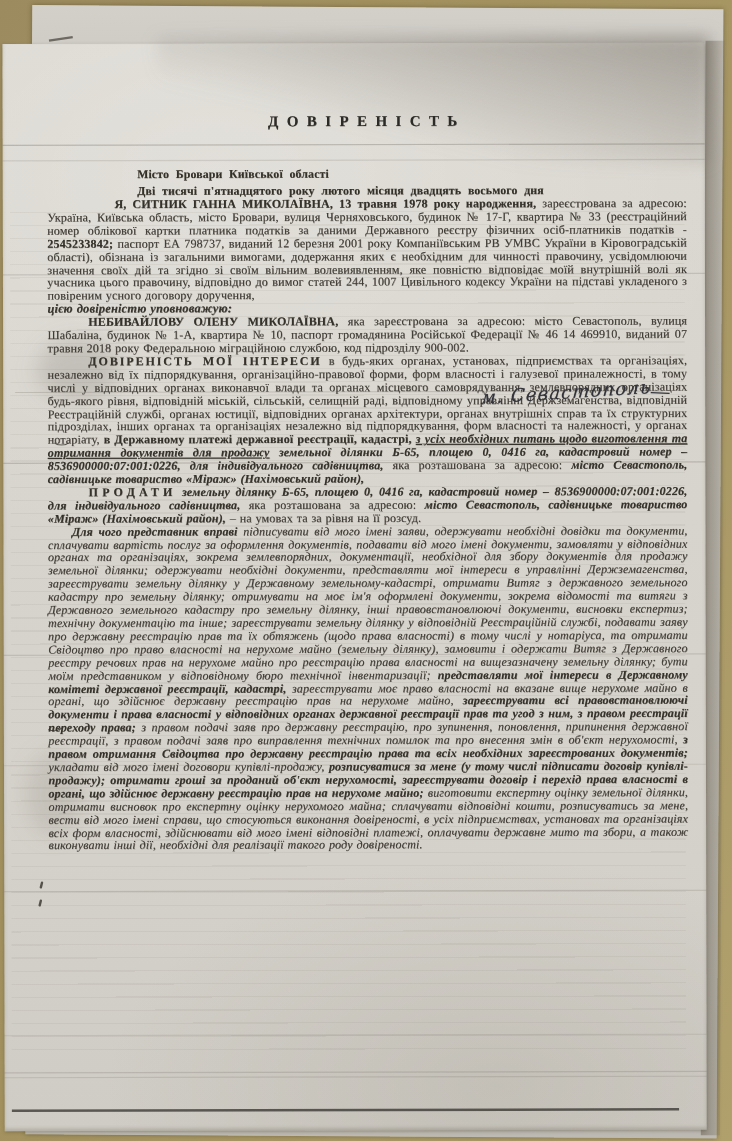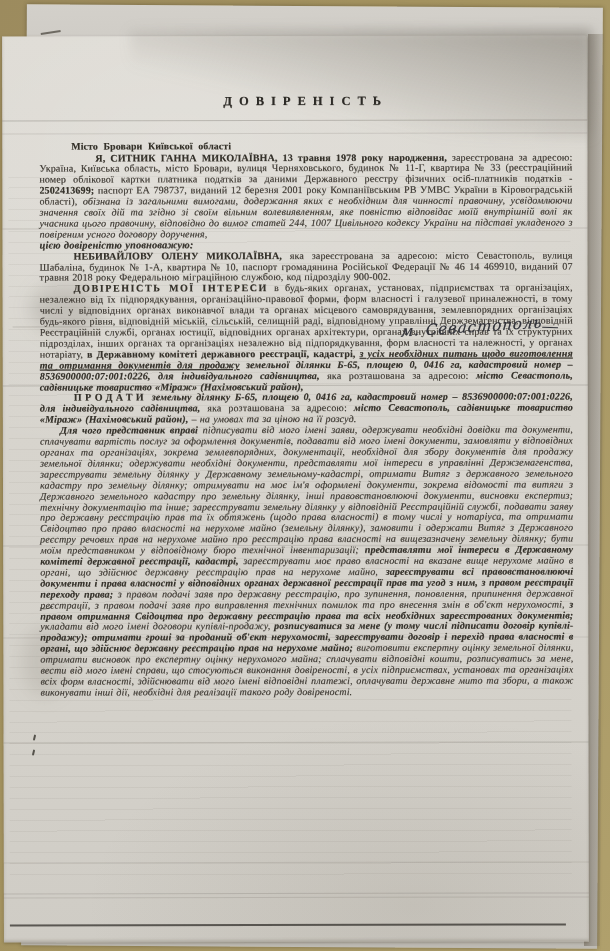--- a/index.html
+++ b/index.html
@@ -52,7 +52,7 @@
       text-shadow:.3px .3px .5px rgba(66,60,52,.55);}
   .title{text-align:center;font-weight:bold;font-size:12.5px;letter-spacing:7px;
       color:#2d2b27;margin:0 0 31px 0;line-height:14px;}
-  .dateblock{margin:0 0 0 32px;font-weight:bold;font-size:9.8px;line-height:13.5px;word-spacing:3px;color:#343129;}
+  .dateblock{margin:0 0 0 75px;font-weight:bold;font-size:9.8px;line-height:13.5px;word-spacing:3px;color:#343129;}
   p.para{margin:0;text-align:justify;}
   .p1{margin-top:17px;text-indent:56px;}
   .center-line{margin-top:7px;text-align:center;font-weight:bold;font-style:italic;font-size:10.4px;color:#38352f;}

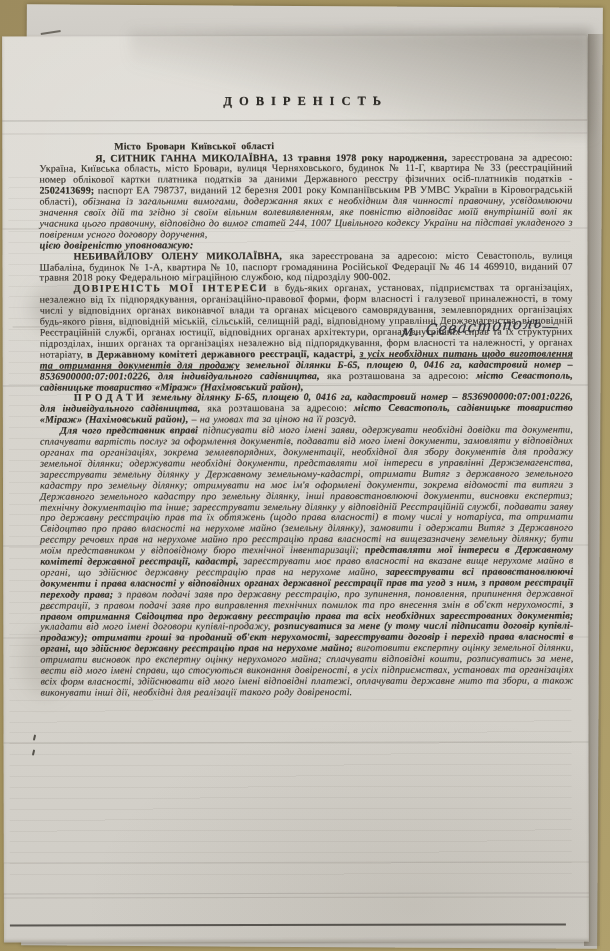--- a/index.html
+++ b/index.html
@@ -116,6 +116,7 @@
 
       <div class="dateblock">
         <div>Місто Бровари Київської області</div>
+        <div>Дві тисячі п'ятнадцятого року лютого місяця двадцять восьмого дня</div>
       </div>
 
       <p class="para p1"><span class="b">Я, СИТНИК ГАННА МИКОЛАЇВНА, 13 травня 1978 року народження,</span>

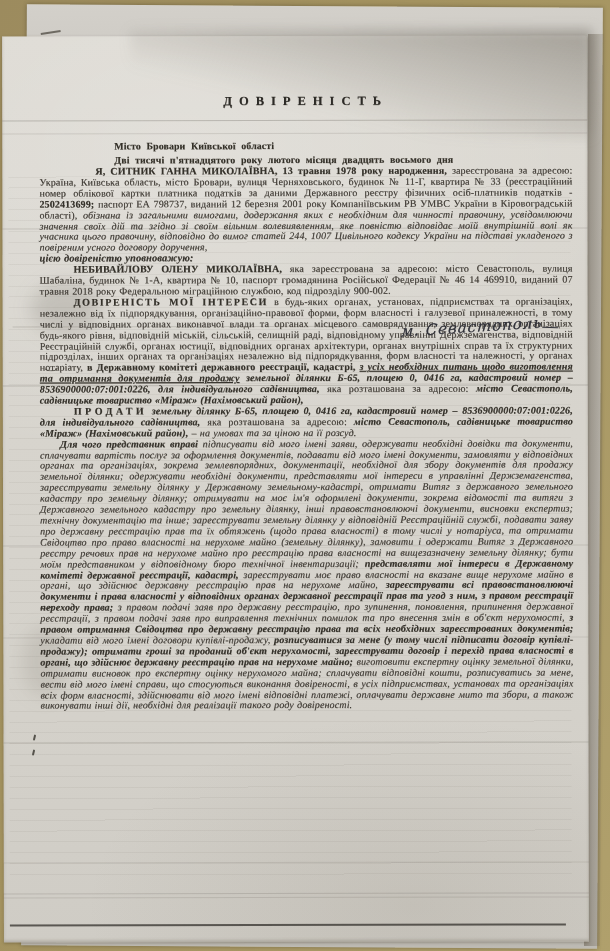--- a/index.html
+++ b/index.html
@@ -120,7 +120,7 @@
       </div>
 
       <p class="para p1"><span class="b">Я, СИТНИК ГАННА МИКОЛАЇВНА, 13 травня 1978 року народження,</span>
-<span>зареєстрована за адресою: Україна, Київська область, місто Бровари, вулиця Черняховського, будинок № 11-Г, квартира № 33 (реєстраційний номер облікової картки платника податків за даними Державного реєстру фізичних осіб-платників податків -</span>
+<span>зареєстрована за адресою: Україна, Київська область, місто Бровари, вулиця Черняховського, будинок № 17-Г, квартира № 33 (реєстраційний номер облікової картки платника податків за даними Державного реєстру фізичних осіб-платників податків -</span>
 <span class="b">2502413699;</span>
 <span>паспорт ЕА 798737, виданий 12 березня 2001 року Компаніївським РВ УМВС України в Кіровоградській області),</span>
 <span class="i">обізнана із загальними вимогами, додержання яких є необхідним для чинності правочину, усвідомлюючи значення своїх дій та згідно зі своїм вільним волевиявленням, яке повністю відповідає моїй внутрішній волі як учасника цього правочину, відповідно до вимог статей 244, 1007 Цивільного кодексу України на підставі укладеного з повіреним усного договору доручення,</span></p>

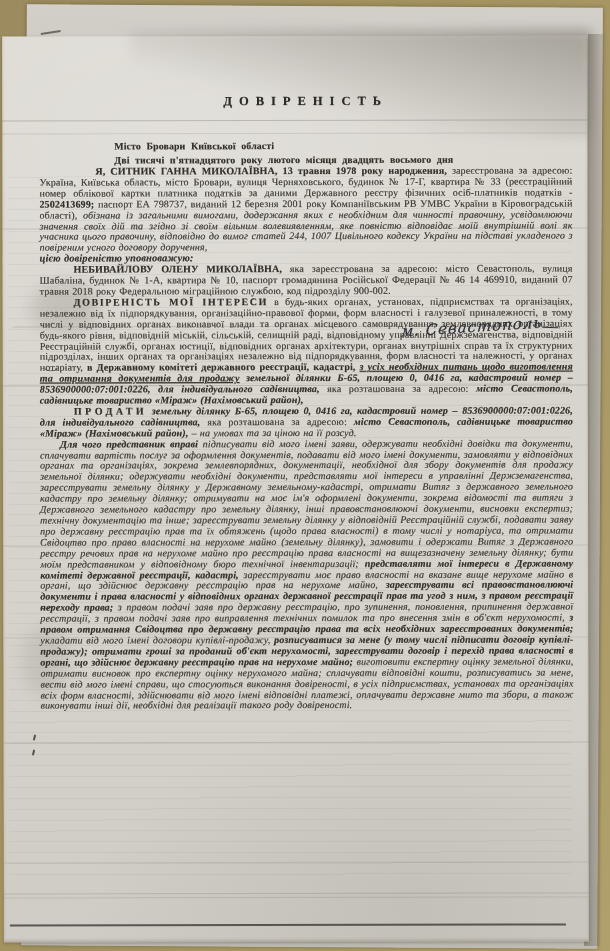--- a/index.html
+++ b/index.html
@@ -121,7 +121,7 @@
 
       <p class="para p1"><span class="b">Я, СИТНИК ГАННА МИКОЛАЇВНА, 13 травня 1978 року народження,</span>
 <span>зареєстрована за адресою: Україна, Київська область, місто Бровари, вулиця Черняховського, будинок № 17-Г, квартира № 33 (реєстраційний номер облікової картки платника податків за даними Державного реєстру фізичних осіб-платників податків -</span>
-<span class="b">2502413699;</span>
+<span class="b">2545233842;</span>
 <span>паспорт ЕА 798737, виданий 12 березня 2001 року Компаніївським РВ УМВС України в Кіровоградській області),</span>
 <span class="i">обізнана із загальними вимогами, додержання яких є необхідним для чинності правочину, усвідомлюючи значення своїх дій та згідно зі своїм вільним волевиявленням, яке повністю відповідає моїй внутрішній волі як учасника цього правочину, відповідно до вимог статей 244, 1007 Цивільного кодексу України на підставі укладеного з повіреним усного договору доручення,</span></p>
 

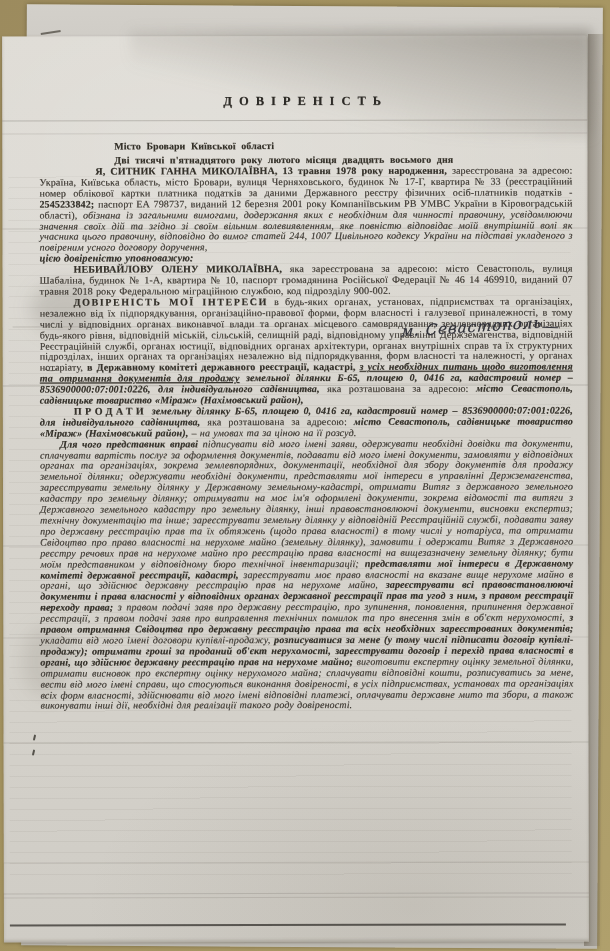--- a/index.html
+++ b/index.html
@@ -61,7 +61,7 @@
   .p4{margin-top:9px;margin-left:26px;margin-right:8px;text-indent:34px;}
   .p5{margin-top:16px;text-indent:20px;font-style:italic;}
   .b{font-weight:bold;color:#35322b;}
-  .i{font-style:italic;}
+  .i{}
   .bi{font-weight:bold;font-style:italic;color:#35322b;}
   .biu{font-weight:bold;font-style:italic;text-decoration:underline;color:#35322b;}
   .sp1{letter-spacing:1.6px;}

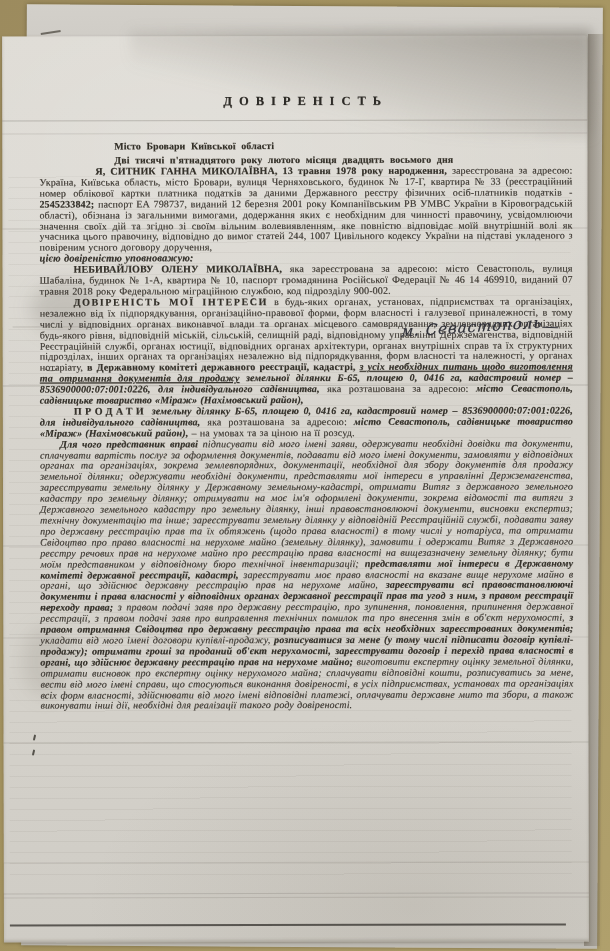--- a/index.html
+++ b/index.html
@@ -132,7 +132,7 @@
 
       <p class="para p3"><span class="b sp1">ДОВІРЕНІСТЬ МОЇ ІНТЕРЕСИ</span>
 <span>в будь-яких органах, установах, підприємствах та організаціях, незалежно від їх підпорядкування, організаційно-правової форми, форм власності і галузевої приналежності, в тому числі у відповідних органах виконавчої влади та органах місцевого самоврядування, землевпорядних організаціях будь-якого рівня, відповідній міській, сільській, селищній раді, відповідному управлінні Держземагенства, відповідній Реєстраційній службі, органах юстиції, відповідних органах архітектури, органах внутрішніх справ та їх структурних підрозділах, інших органах та організаціях незалежно від підпорядкування, форм власності та належності, у органах нотаріату,</span>
-<span class="b">в Державному комітеті державного реєстрації, кадастрі,</span>
+<span class="b">в Державному платежі державної реєстрації, кадастрі,</span>
 <span class="biu">з усіх необхідних питань щодо виготовлення та отримання документів для продажу</span>
 <span class="bi">земельної ділянки Б-65, площею 0, 0416 га, кадастровий номер – 8536900000:07:001:0226, для індивідуального садівництва,</span>
 <span>яка розташована за адресою:</span>

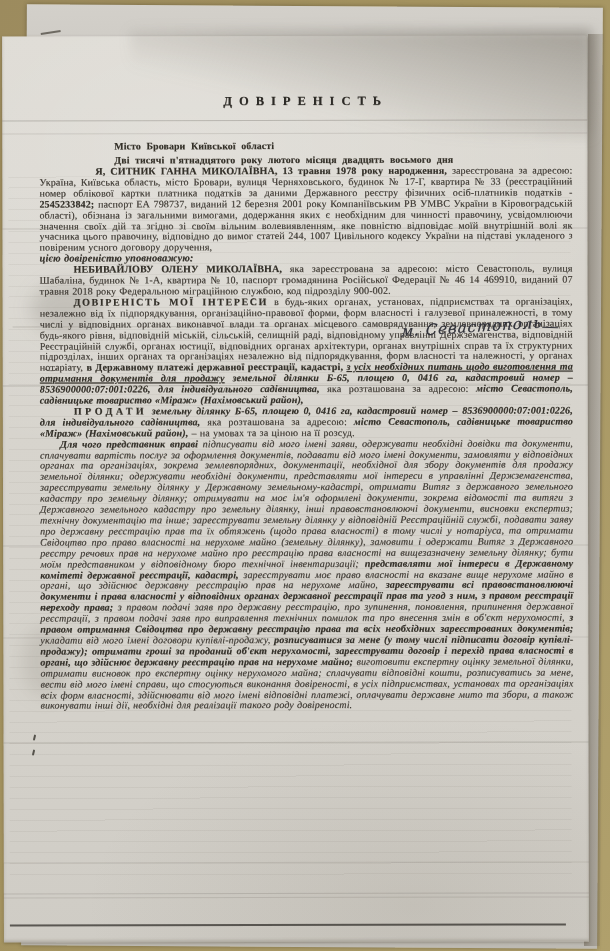--- a/index.html
+++ b/index.html
@@ -142,7 +142,7 @@
 <span class="bi">земельну ділянку Б-65, площею 0, 0416 га, кадастровий номер – 8536900000:07:001:0226, для індивідуального садівництва,</span>
 <span>яка розташована за адресою:</span>
 <span class="bi">місто Севастополь, садівницьке товариство «Міраж» (Нахімовський район),</span>
-<span class="i">– на умовах та за ціною на її розсуд.</span></p>
+<span class="i">– на умовах та за рівня на її розсуд.</span></p>
 
       <p class="para p5"><span class="b">Для чого представник вправі</span>
 <span>підписувати від мого імені заяви, одержувати необхідні довідки та документи, сплачувати вартість послуг за оформлення документів, подавати від мого імені документи, замовляти у відповідних органах та організаціях, зокрема землевпорядних, документації, необхідної для збору документів для продажу земельної ділянки; одержувати необхідні документи, представляти мої інтереси в управлінні Держземагенства, зареєструвати земельну ділянку у Державному земельному-кадастрі, отримати Витяг з державного земельного кадастру про земельну ділянку; отримувати на моє ім'я оформлені документи, зокрема відомості та витяги з Державного земельного кадастру про земельну ділянку, інші правовстановлюючі документи, висновки експертиз; технічну документацію та інше; зареєструвати земельну ділянку у відповідній Реєстраційній службі, подавати заяву про державну реєстрацію прав та їх обтяжень (щодо права власності) в тому числі у нотаріуса, та отримати Свідоцтво про право власності на нерухоме майно (земельну ділянку), замовити і одержати Витяг з Державного реєстру речових прав на нерухоме майно про реєстрацію права власності на вищезазначену земельну ділянку; бути моїм представником у відповідному бюро технічної інвентаризації;</span>

